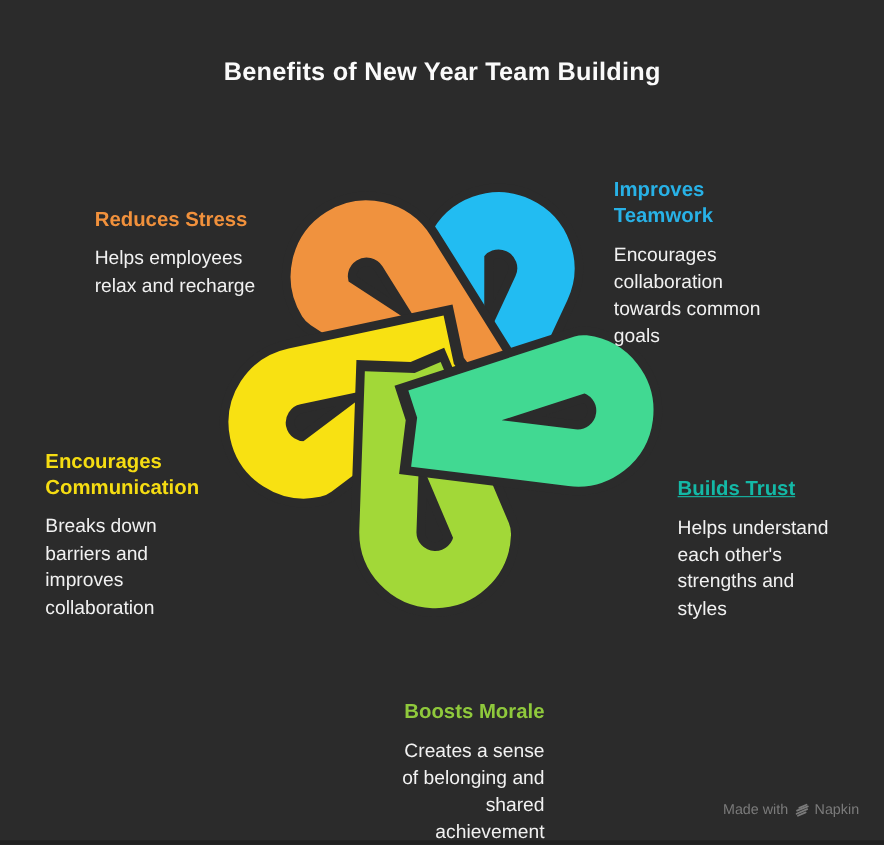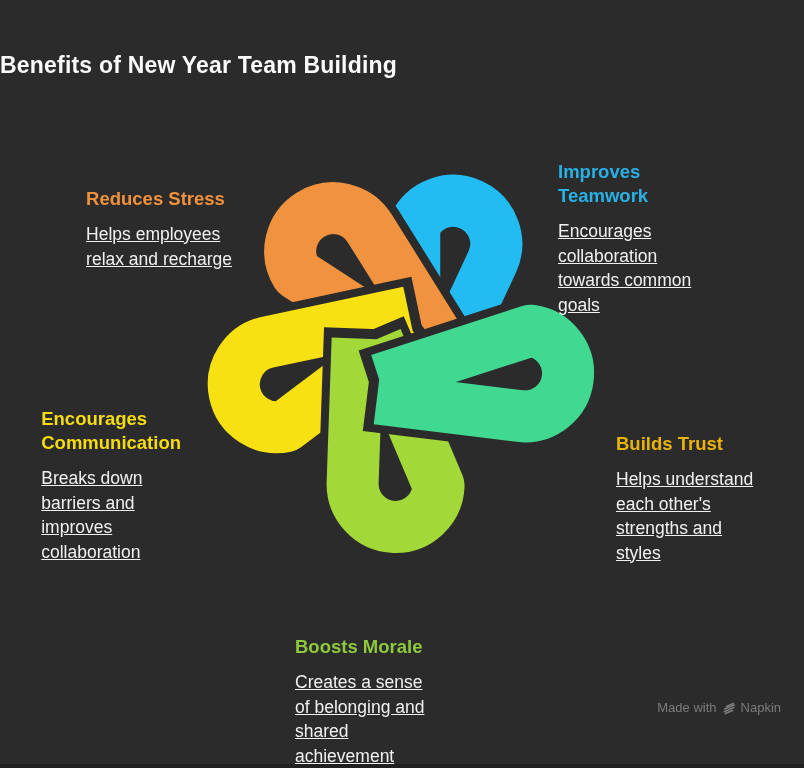--- a/index.html
+++ b/index.html
@@ -10,7 +10,7 @@
   }
   .page-title{
     position:absolute;left:0;right:0;top:52px;
-    text-align:left;color:#FAFAFA;
+    text-align:center;color:#FAFAFA;
     font-size:23px;font-weight:700;letter-spacing:.2px;
   }
   .benefit{position:absolute;margin-top:48px;}

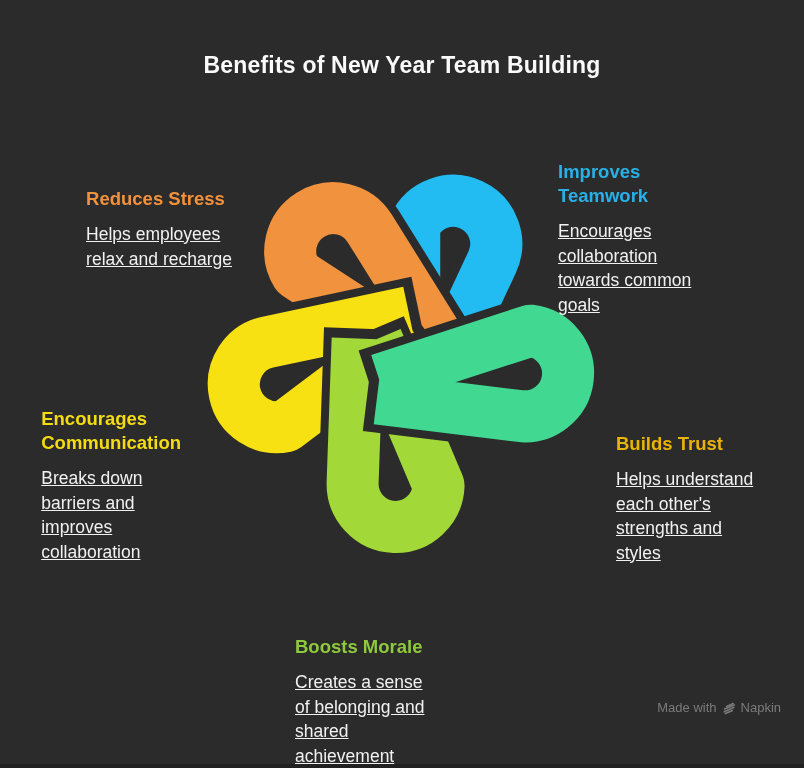--- a/index.html
+++ b/index.html
@@ -20,7 +20,6 @@
   .benefit .desc{
     margin-top:11px;color:#F1F1F1;font-size:17.5px;line-height:24.5px;
     white-space:pre-line;
-    text-decoration:underline;
   }
   .align-right{text-align:left;}
   .align-left{text-align:left;}

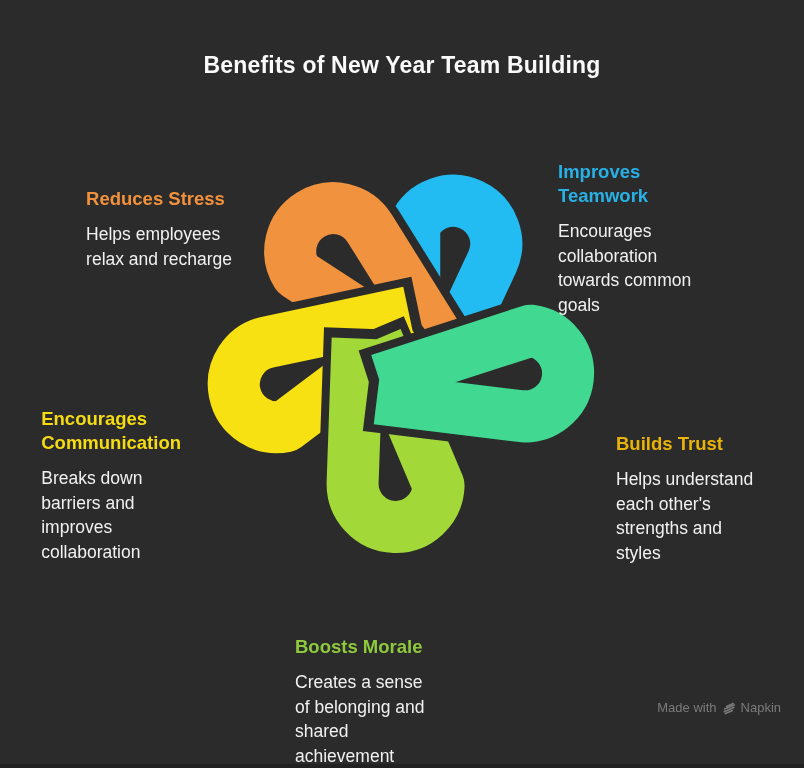--- a/index.html
+++ b/index.html
@@ -87,7 +87,7 @@
   </div>
 
   <div class="benefit align-left" id="block-builds-trust">
-    <div class="label" style="color: #eab308;">Builds Trust</div>
+    <div class="label" style="color: #14b8a6; text-decoration: underline;">Builds Trust</div>
     <div class="desc">Helps understand
 each other's
 strengths and

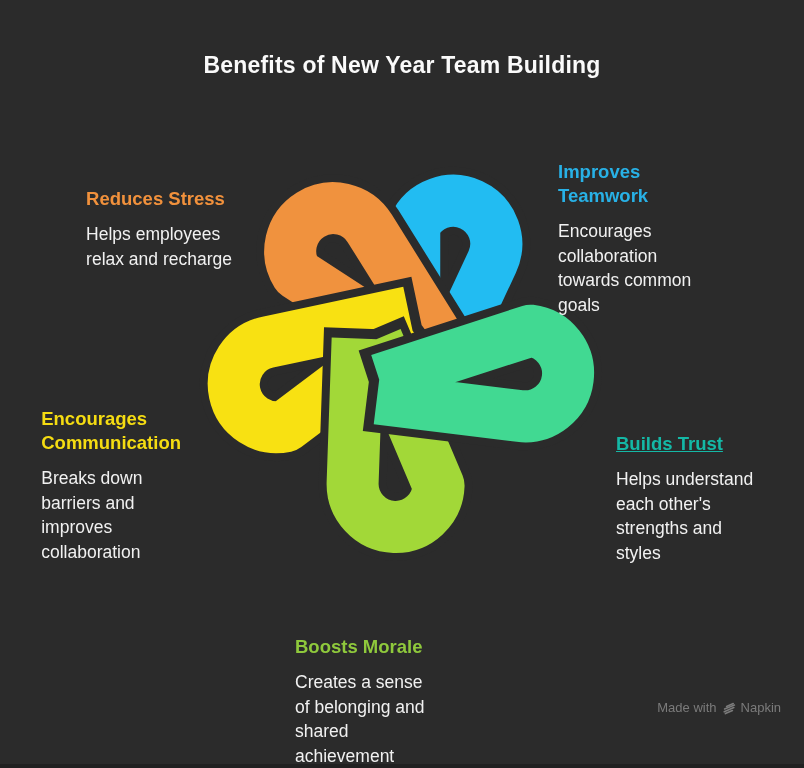--- a/index.html
+++ b/index.html
@@ -23,7 +23,7 @@
   }
   .align-right{text-align:left;}
   .align-left{text-align:left;}
-  .align-center{text-align:left;}
+  .align-center{text-align:right;}
   #block-reduces-stress{right:572px;top:139px;}
   #block-improves-teamwork{left:558px;top:112px;}
   #block-builds-trust{left:616px;top:384px;}

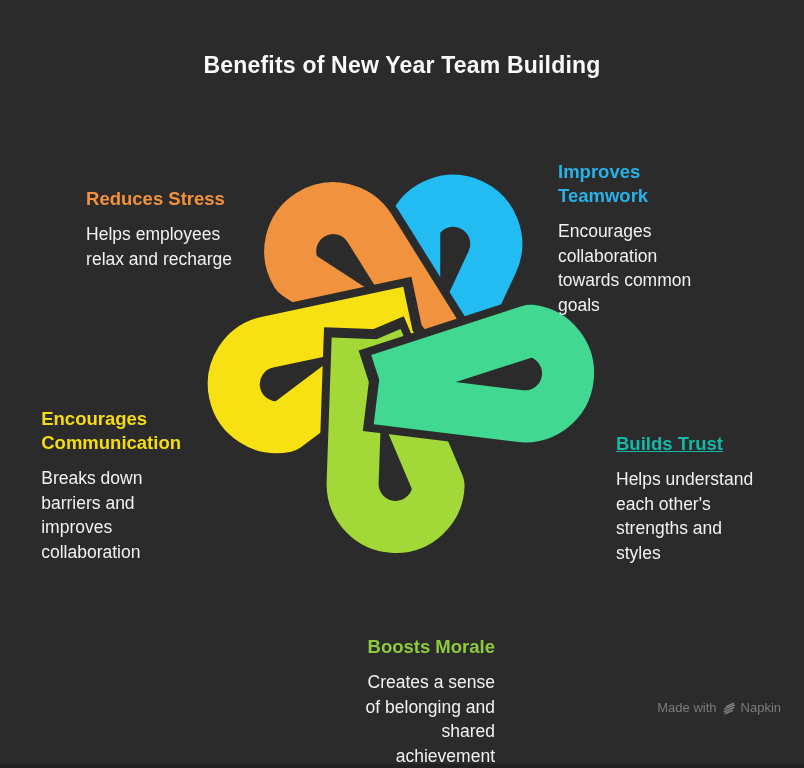--- a/index.html
+++ b/index.html
@@ -31,7 +31,7 @@
   #block-boosts-morale{left:295px;width:200px;top:587px;}
   #knot-svg{position:absolute;left:170px;top:128px;}
   .watermark{
-    position:absolute;right:23px;top:700px;
+    position:absolute;right:23px;top:728px;
     color:#7B7B7B;font-size:13px;line-height:16px;
     display:flex;align-items:center;gap:5px;
     text-decoration:none;cursor:pointer;

